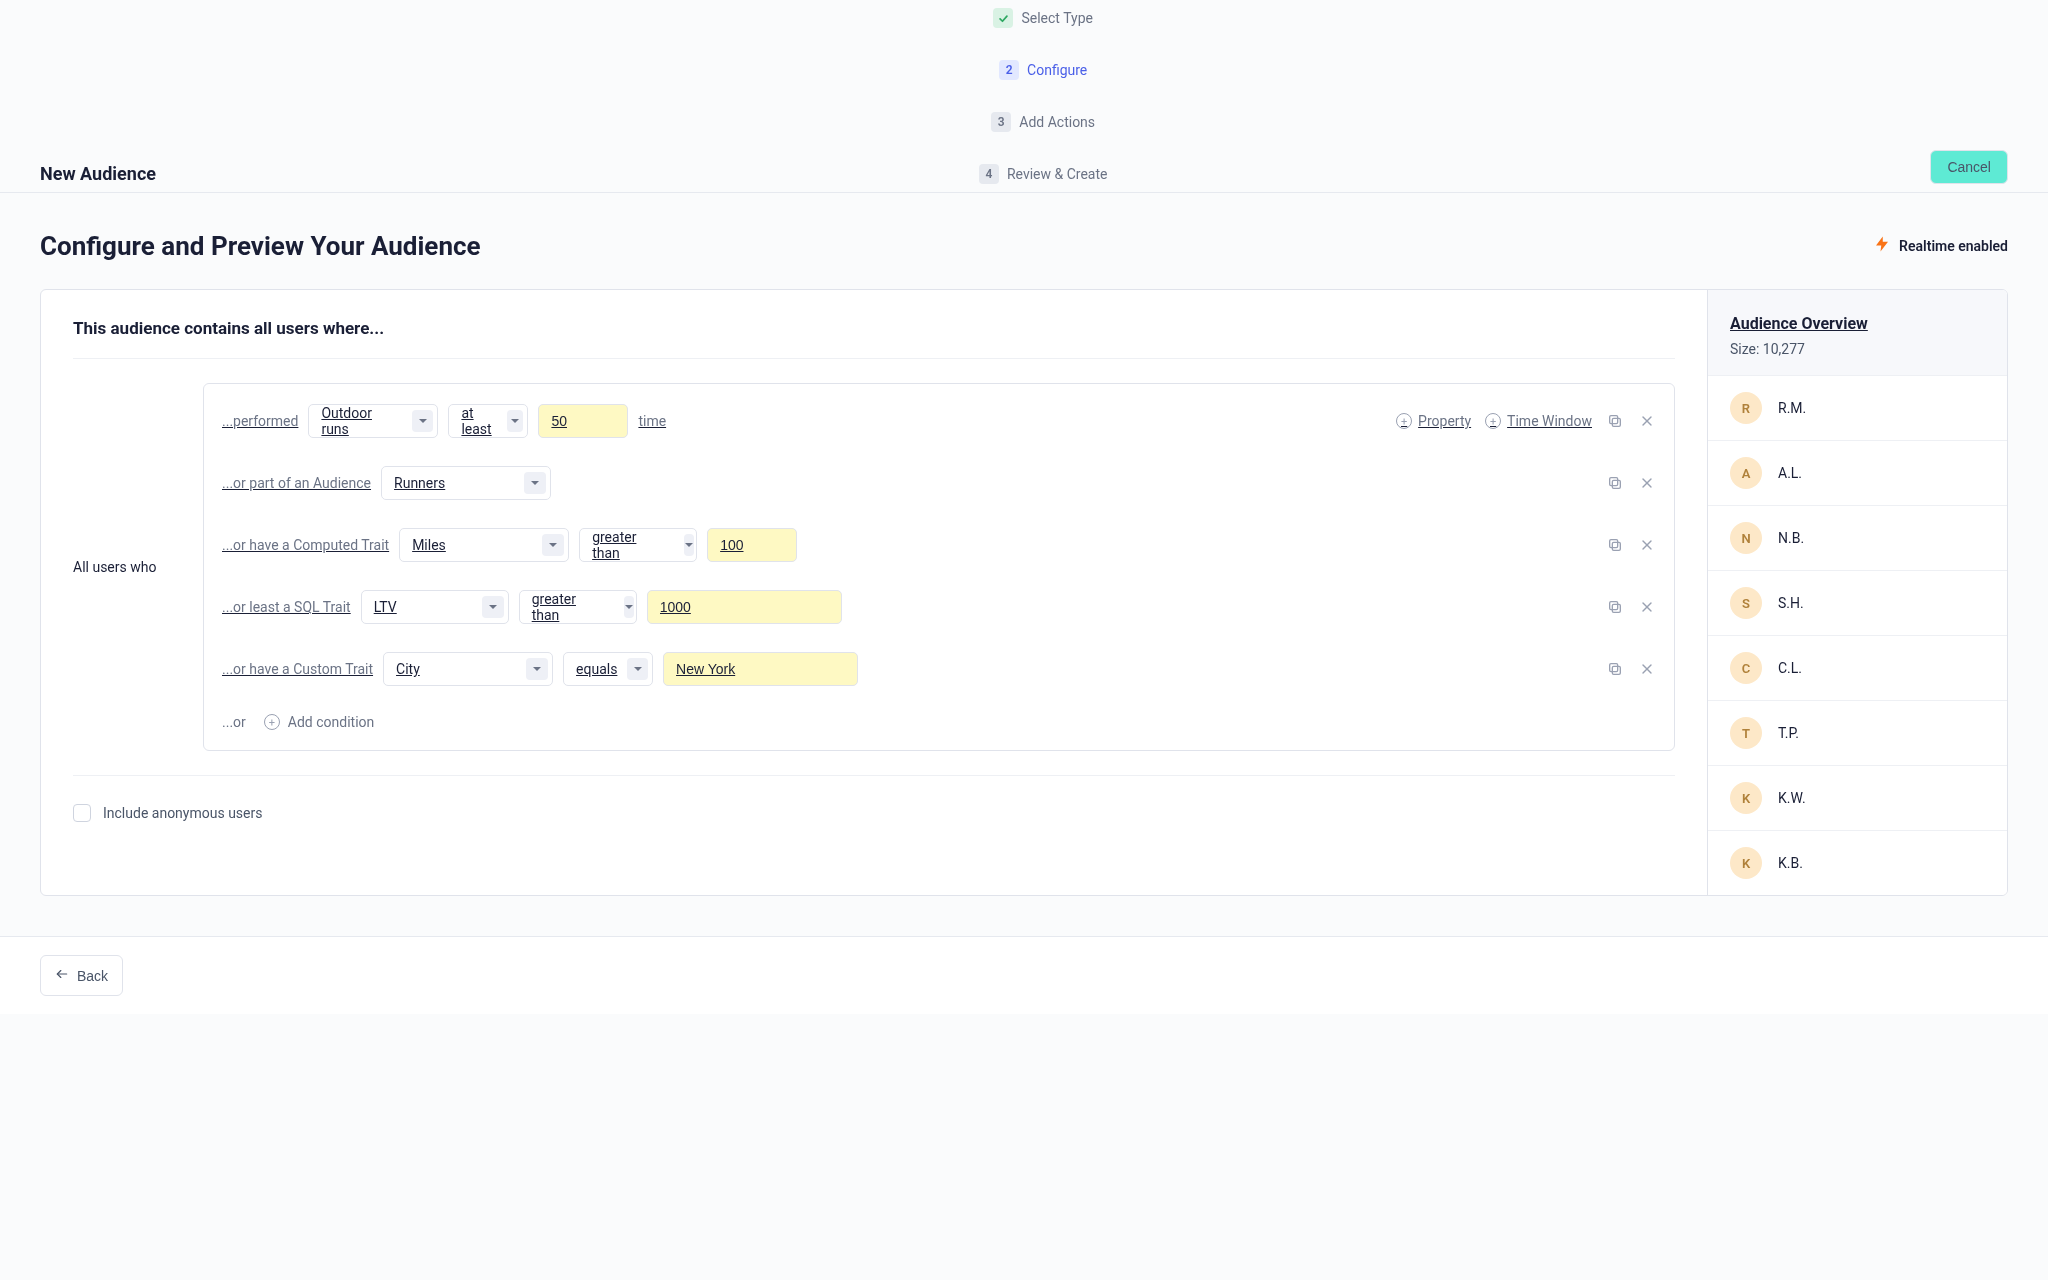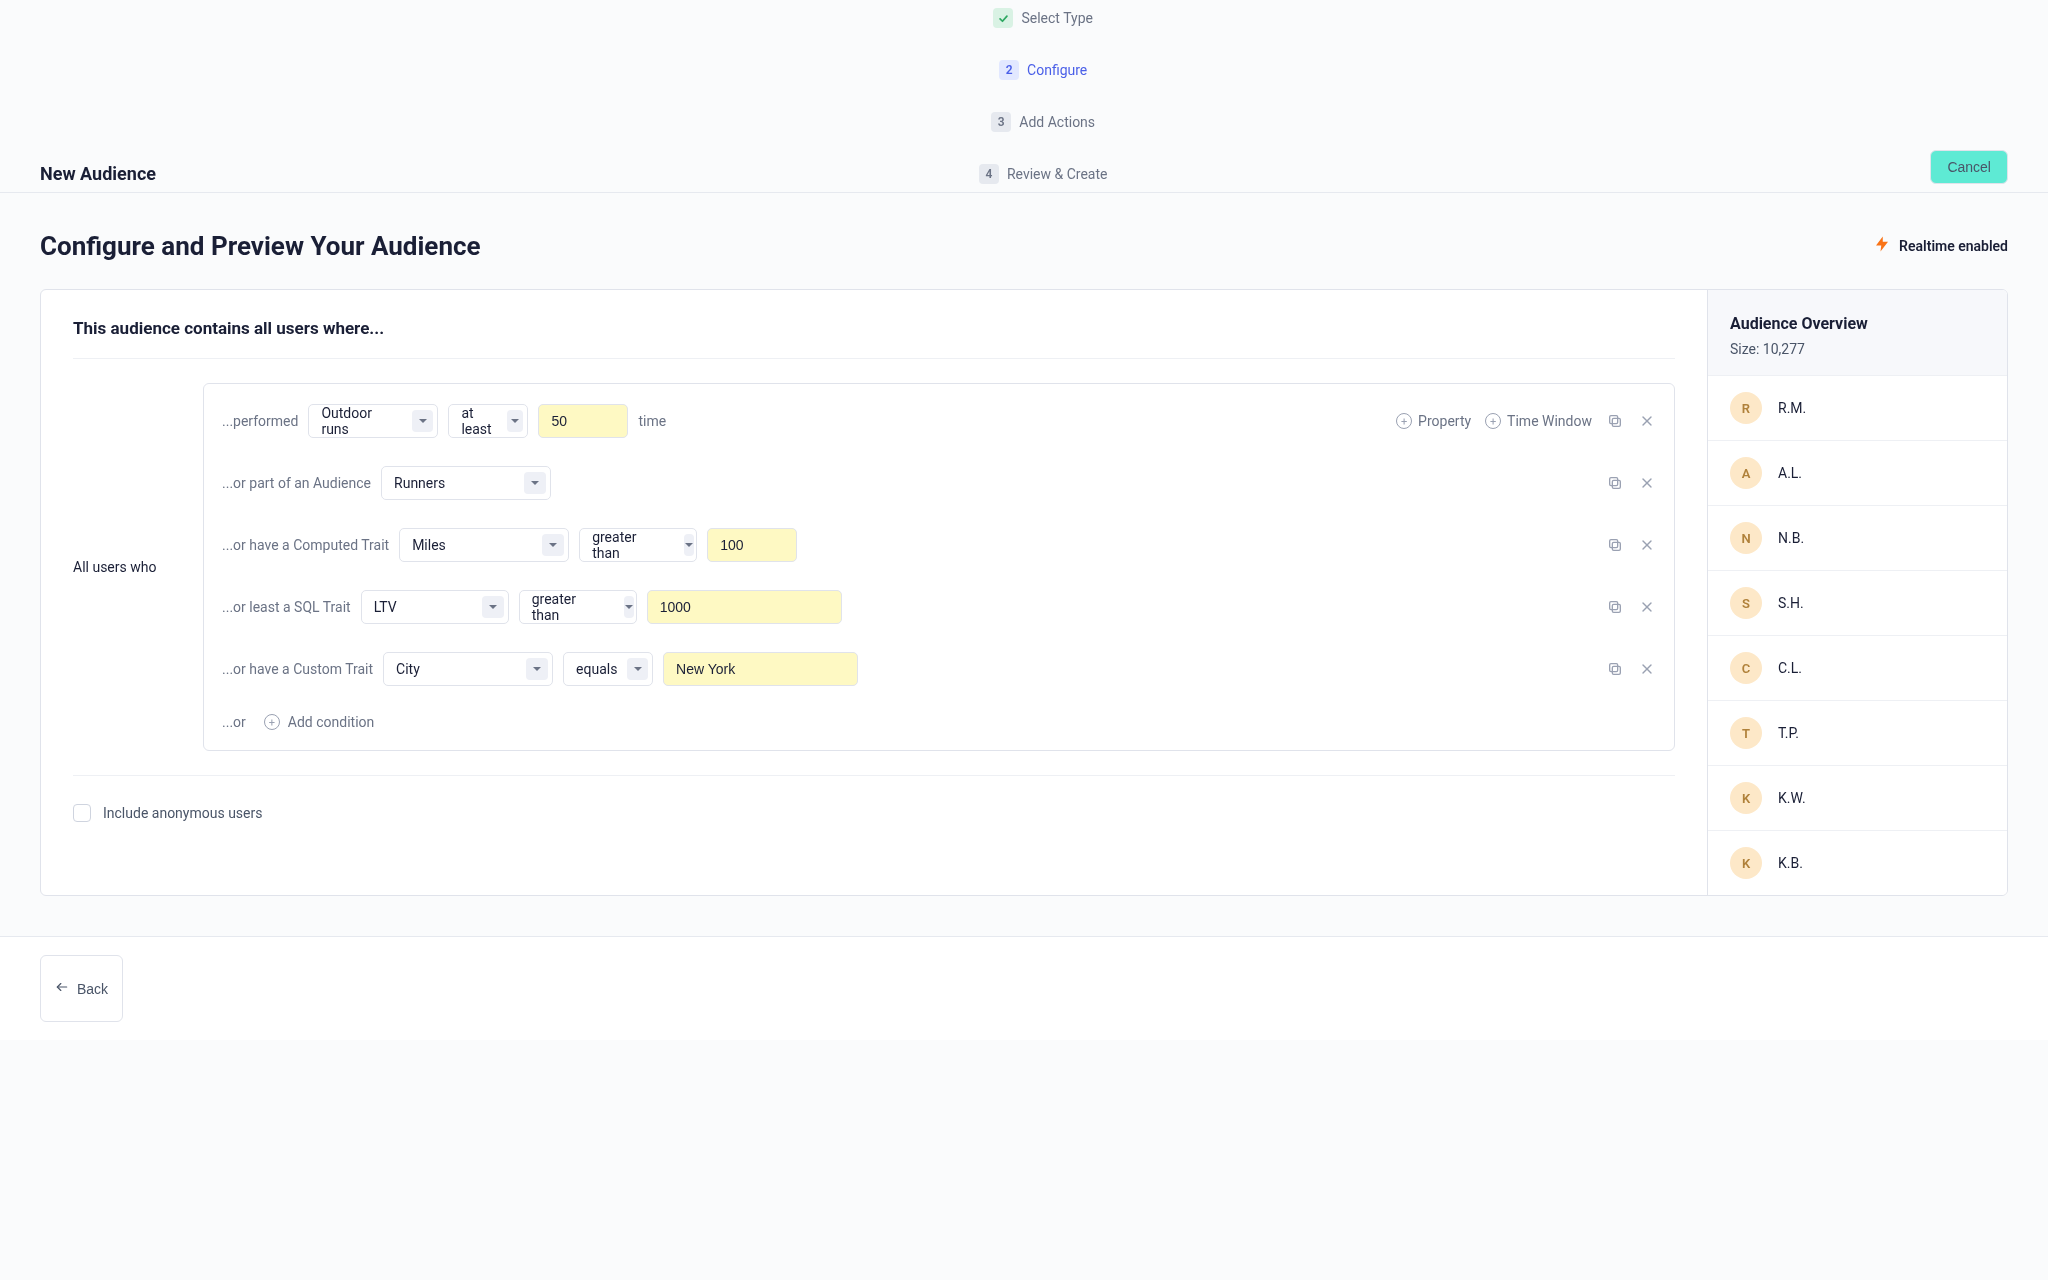--- a/index.html
+++ b/index.html
@@ -251,6 +251,7 @@
     font-weight: 700;
     color: #1a1f36;
     margin-bottom: 8px;
+    text-decoration: underline;
   }
   .overview-size { color: #4a5568; }
   .user-row {

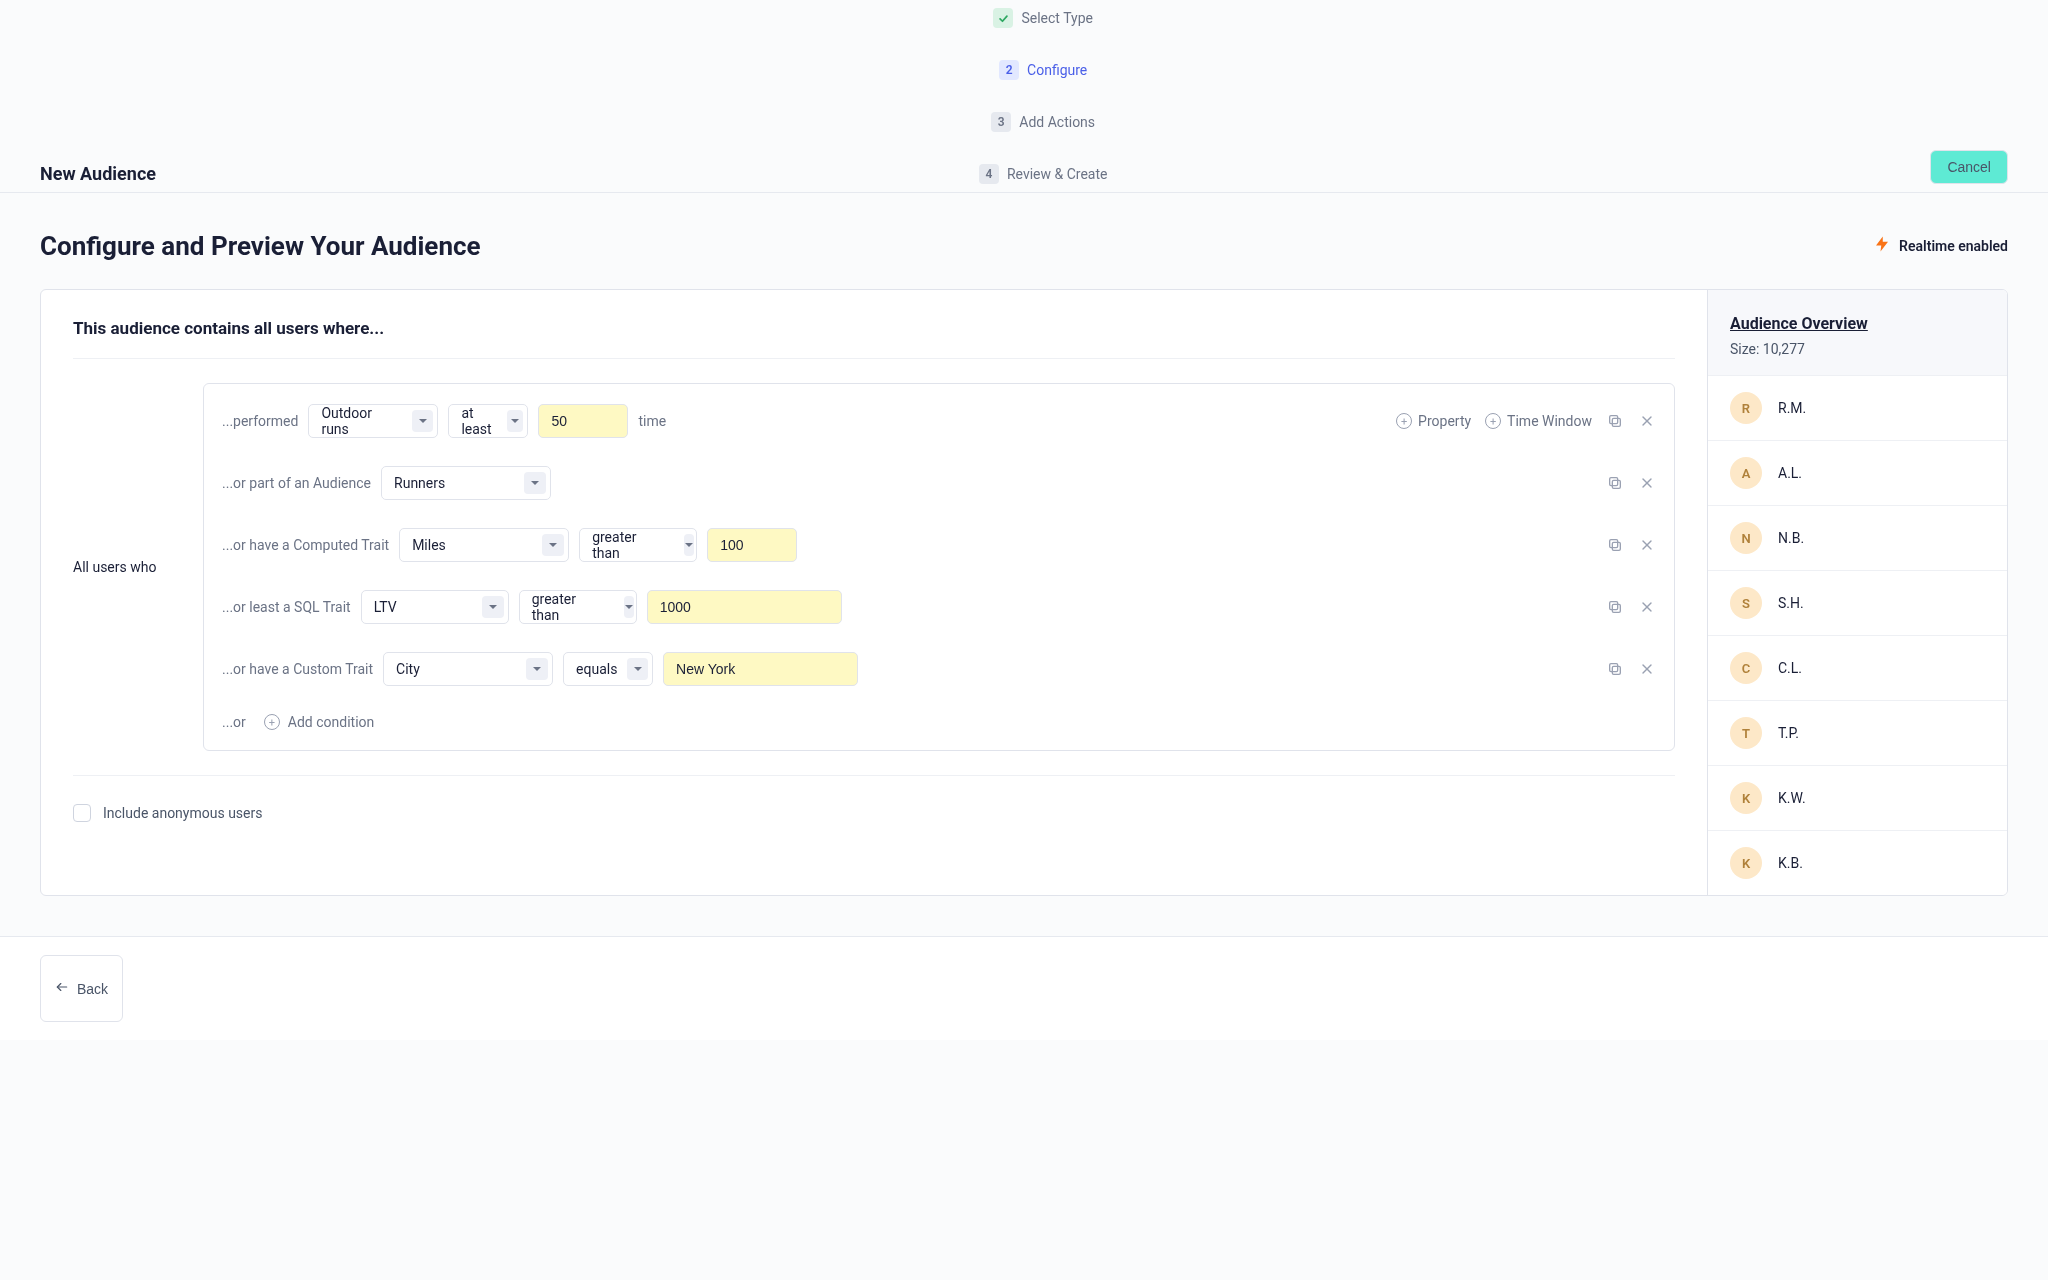--- a/index.html
+++ b/index.html
@@ -135,6 +135,7 @@
     align-items: center;
     gap: 10px;
     padding: 14px 18px;
+    text-decoration: underline;
   }
   .cond-label {
     color: #6b7385;

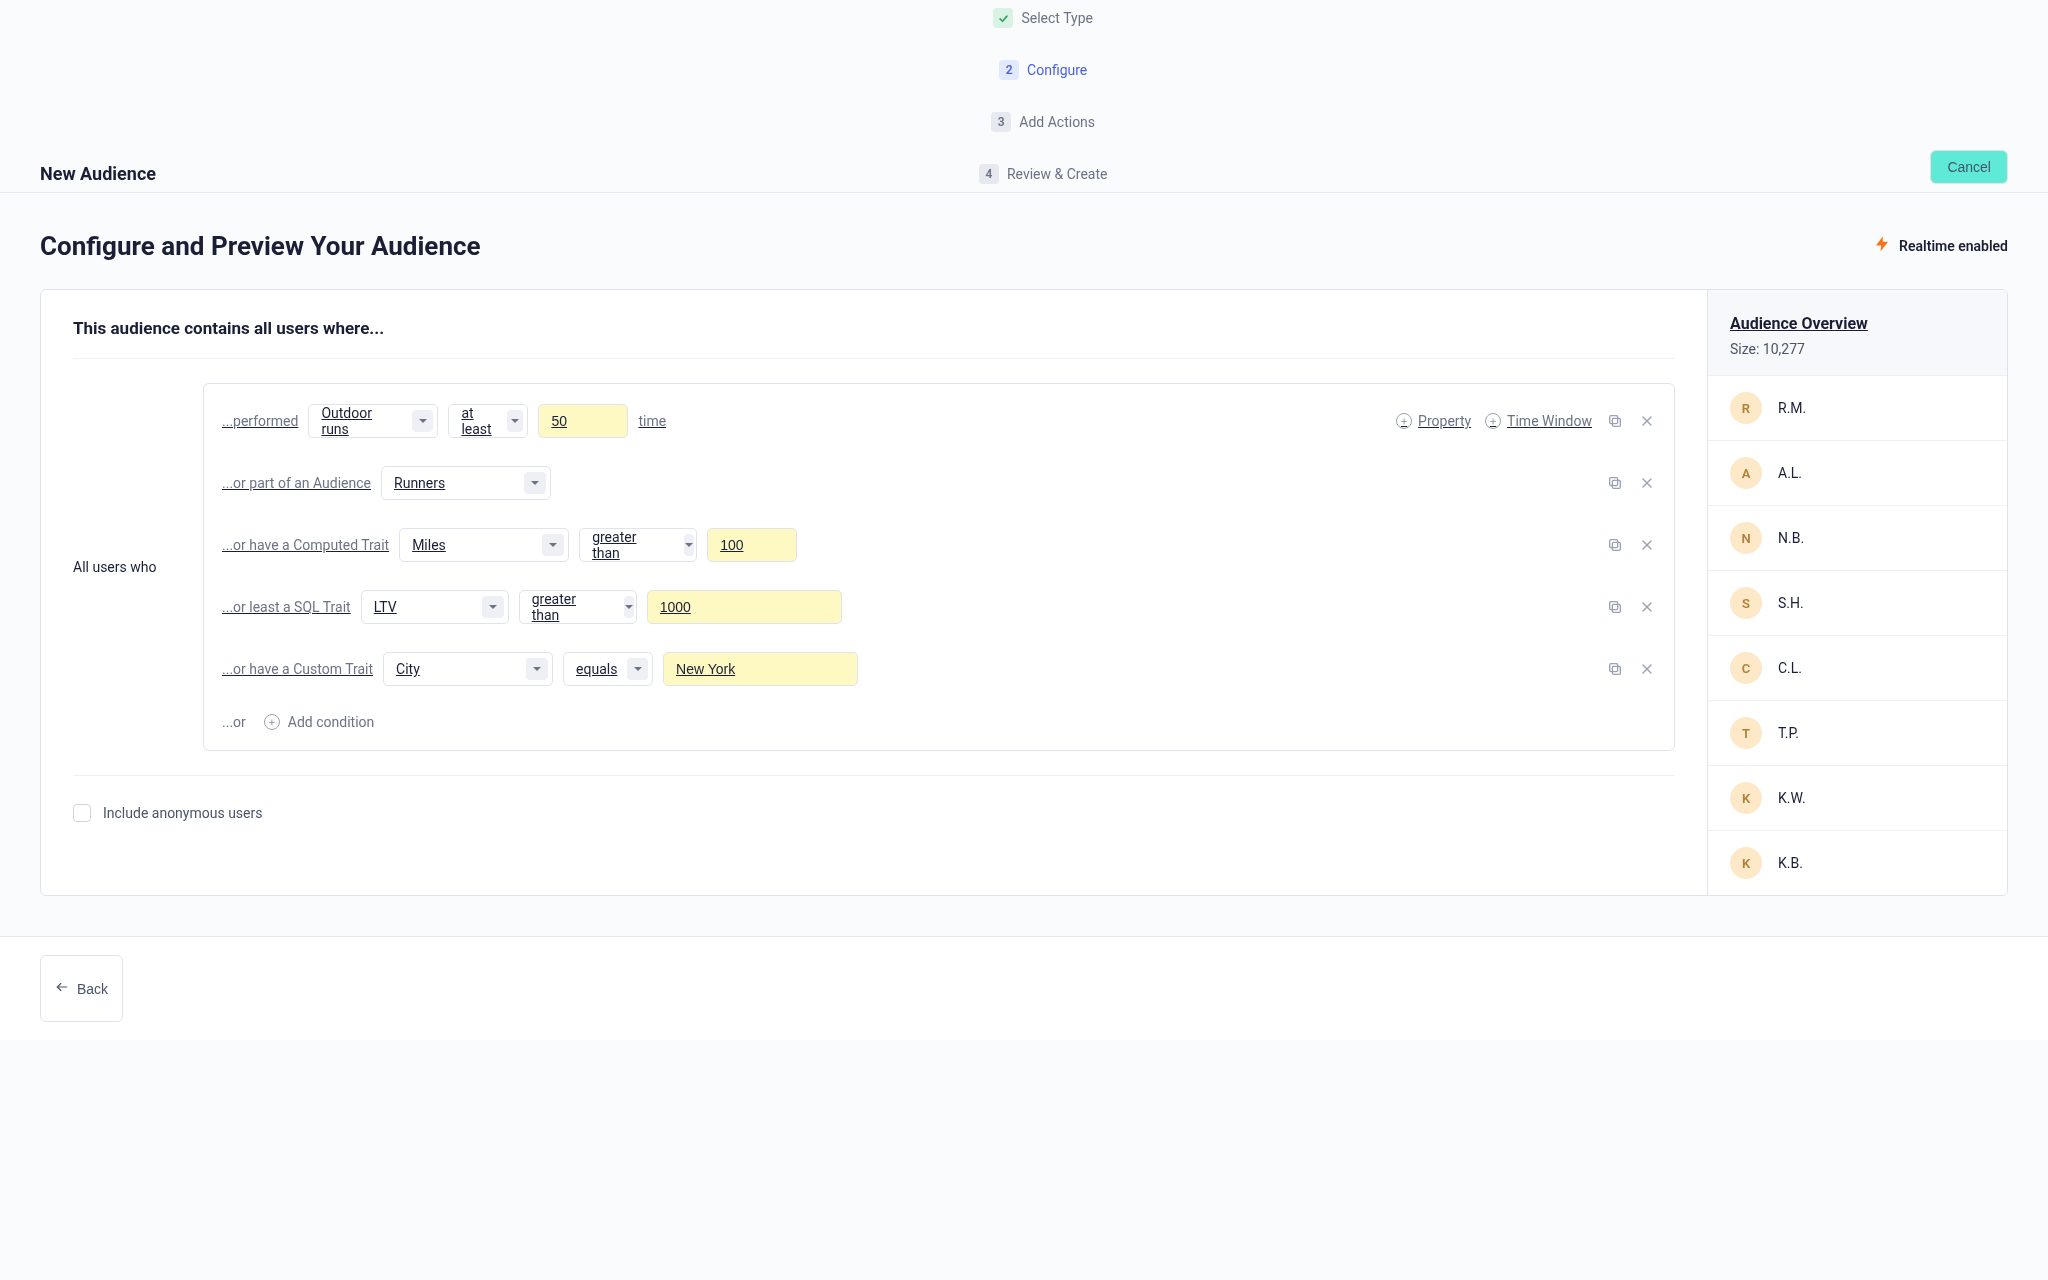--- a/index.html
+++ b/index.html
@@ -288,7 +288,7 @@
     background: #fff;
     border: 1px solid #e0e3eb;
     border-radius: 6px;
-    padding: 24px 14px;
+    padding: 11px 14px;
     font-size: 14px;
     color: #4a5568;
     cursor: pointer;

